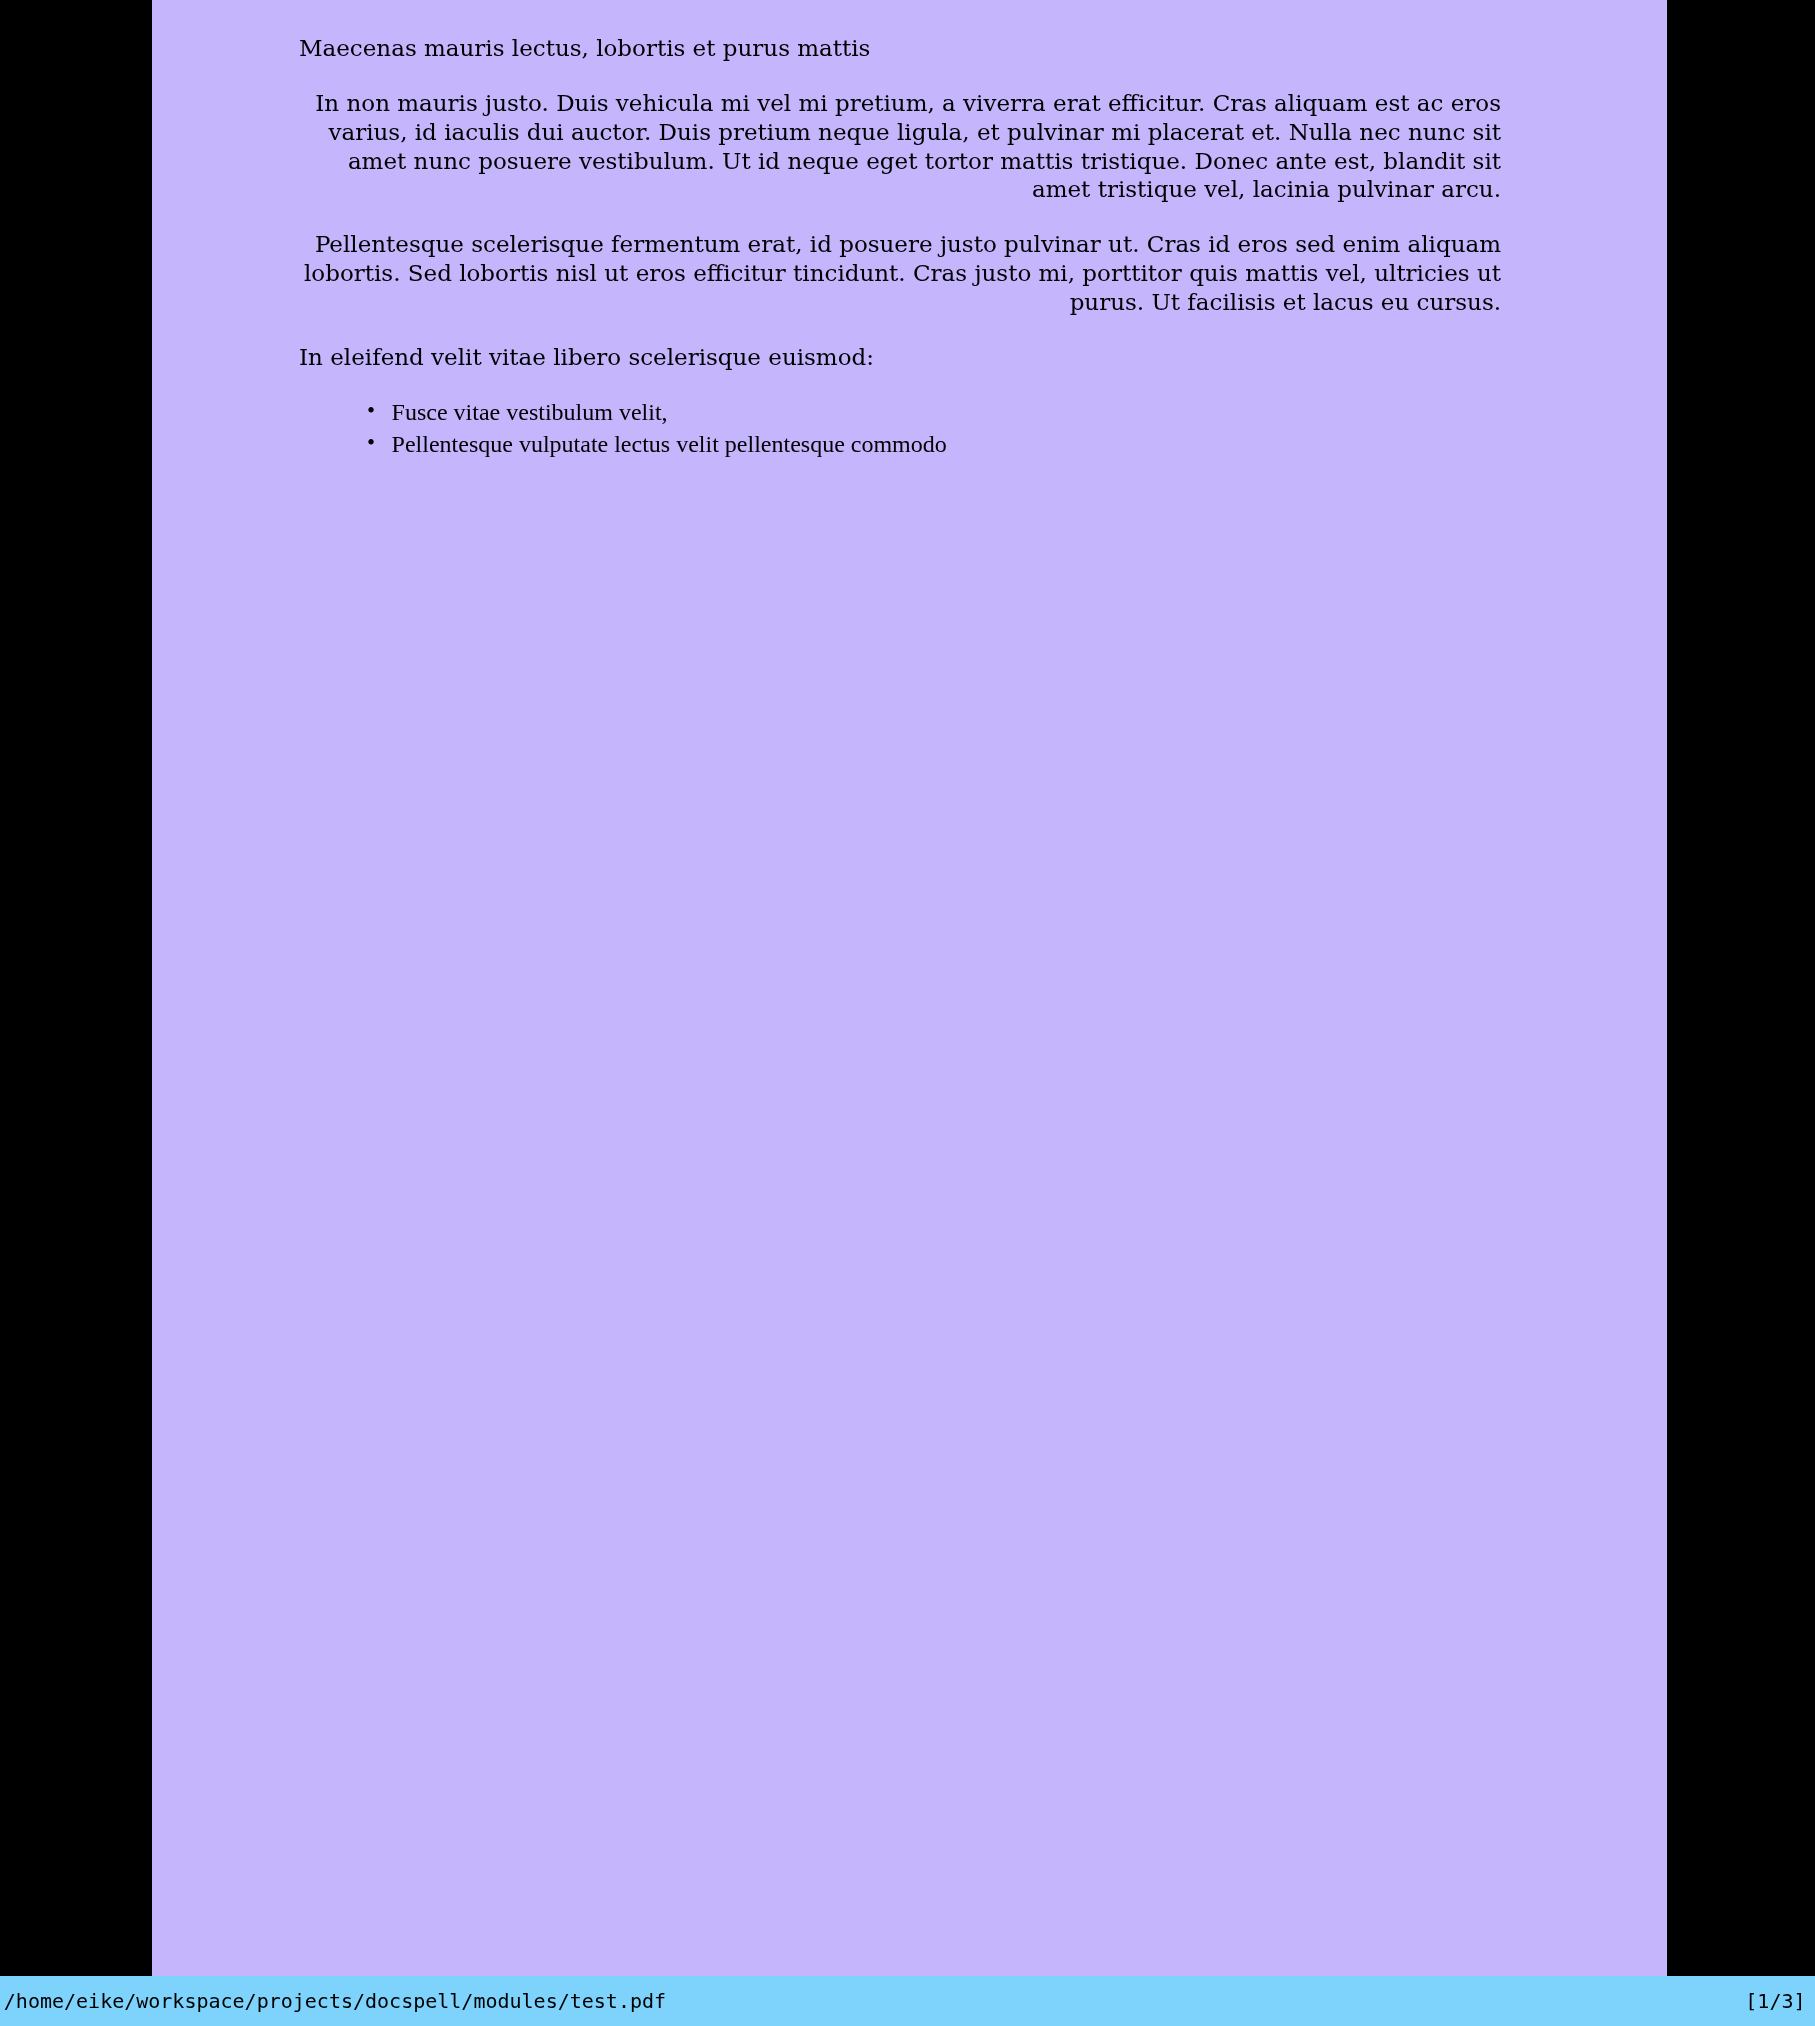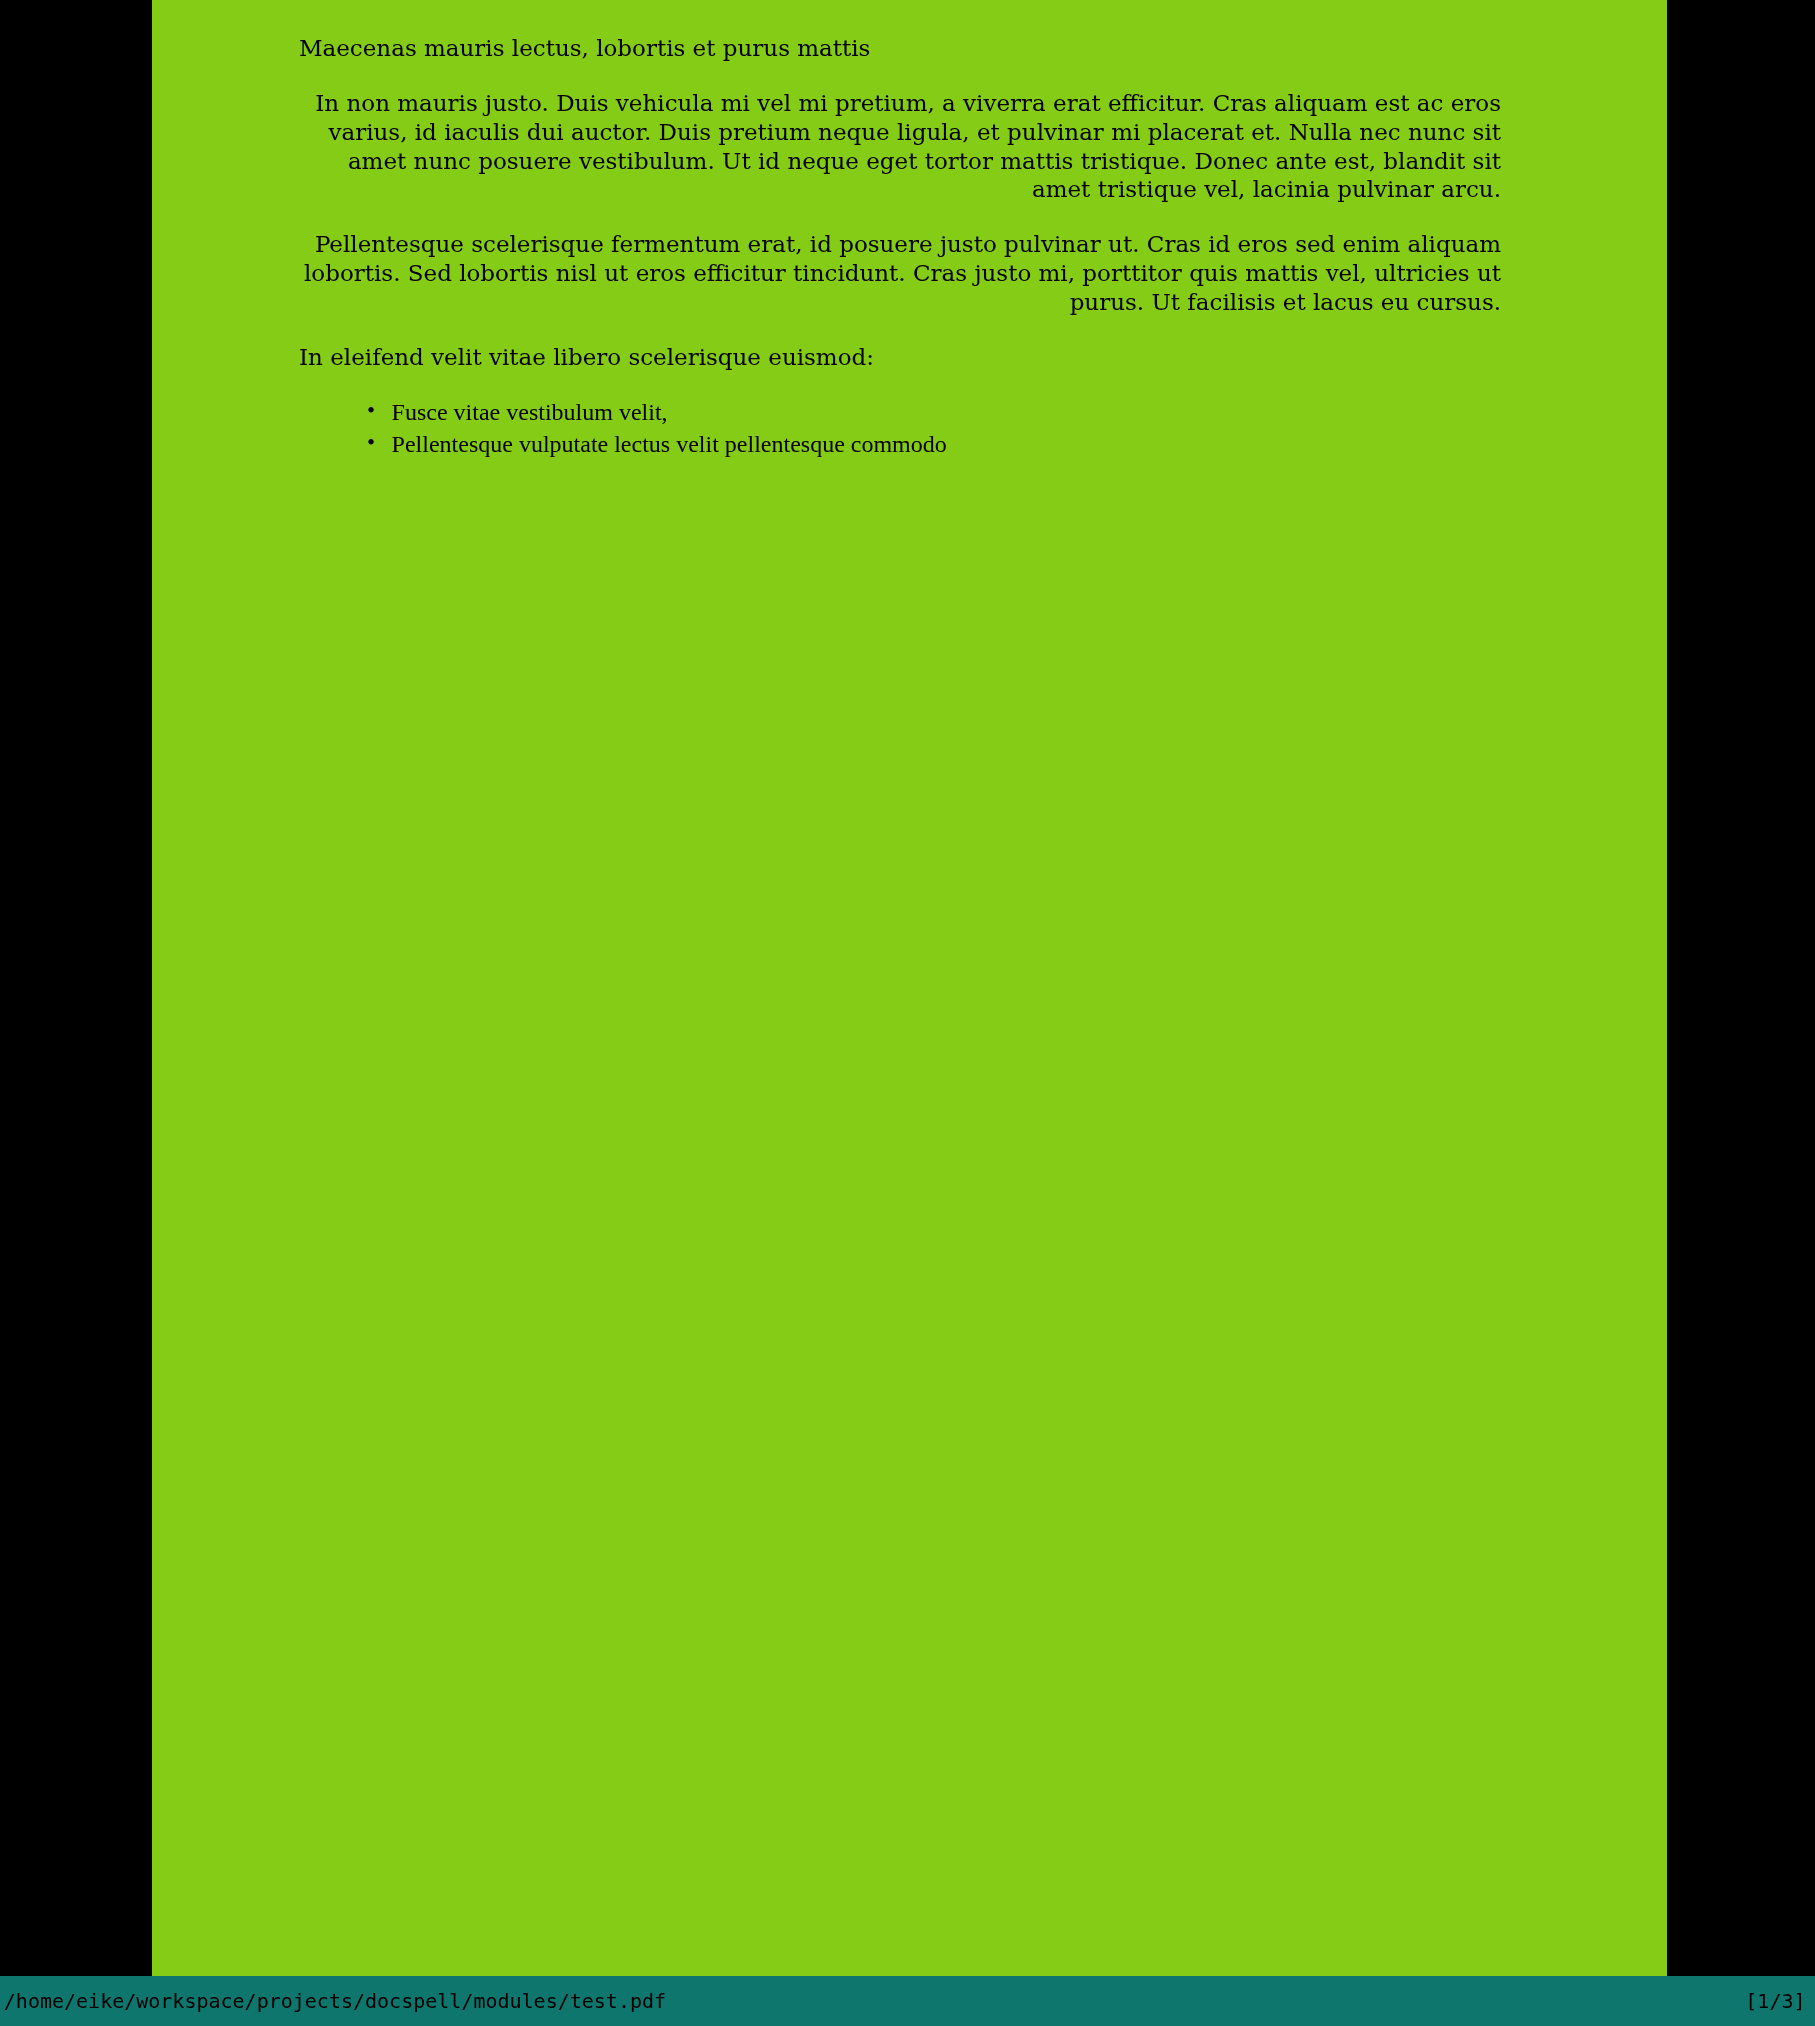--- a/index.html
+++ b/index.html
@@ -32,7 +32,7 @@
     top: 0px;
     width: 1515px;
     height: 1976px;
-    background: #84cc16;
+    background: #c4b5fd;
   }
 
   #page-content {

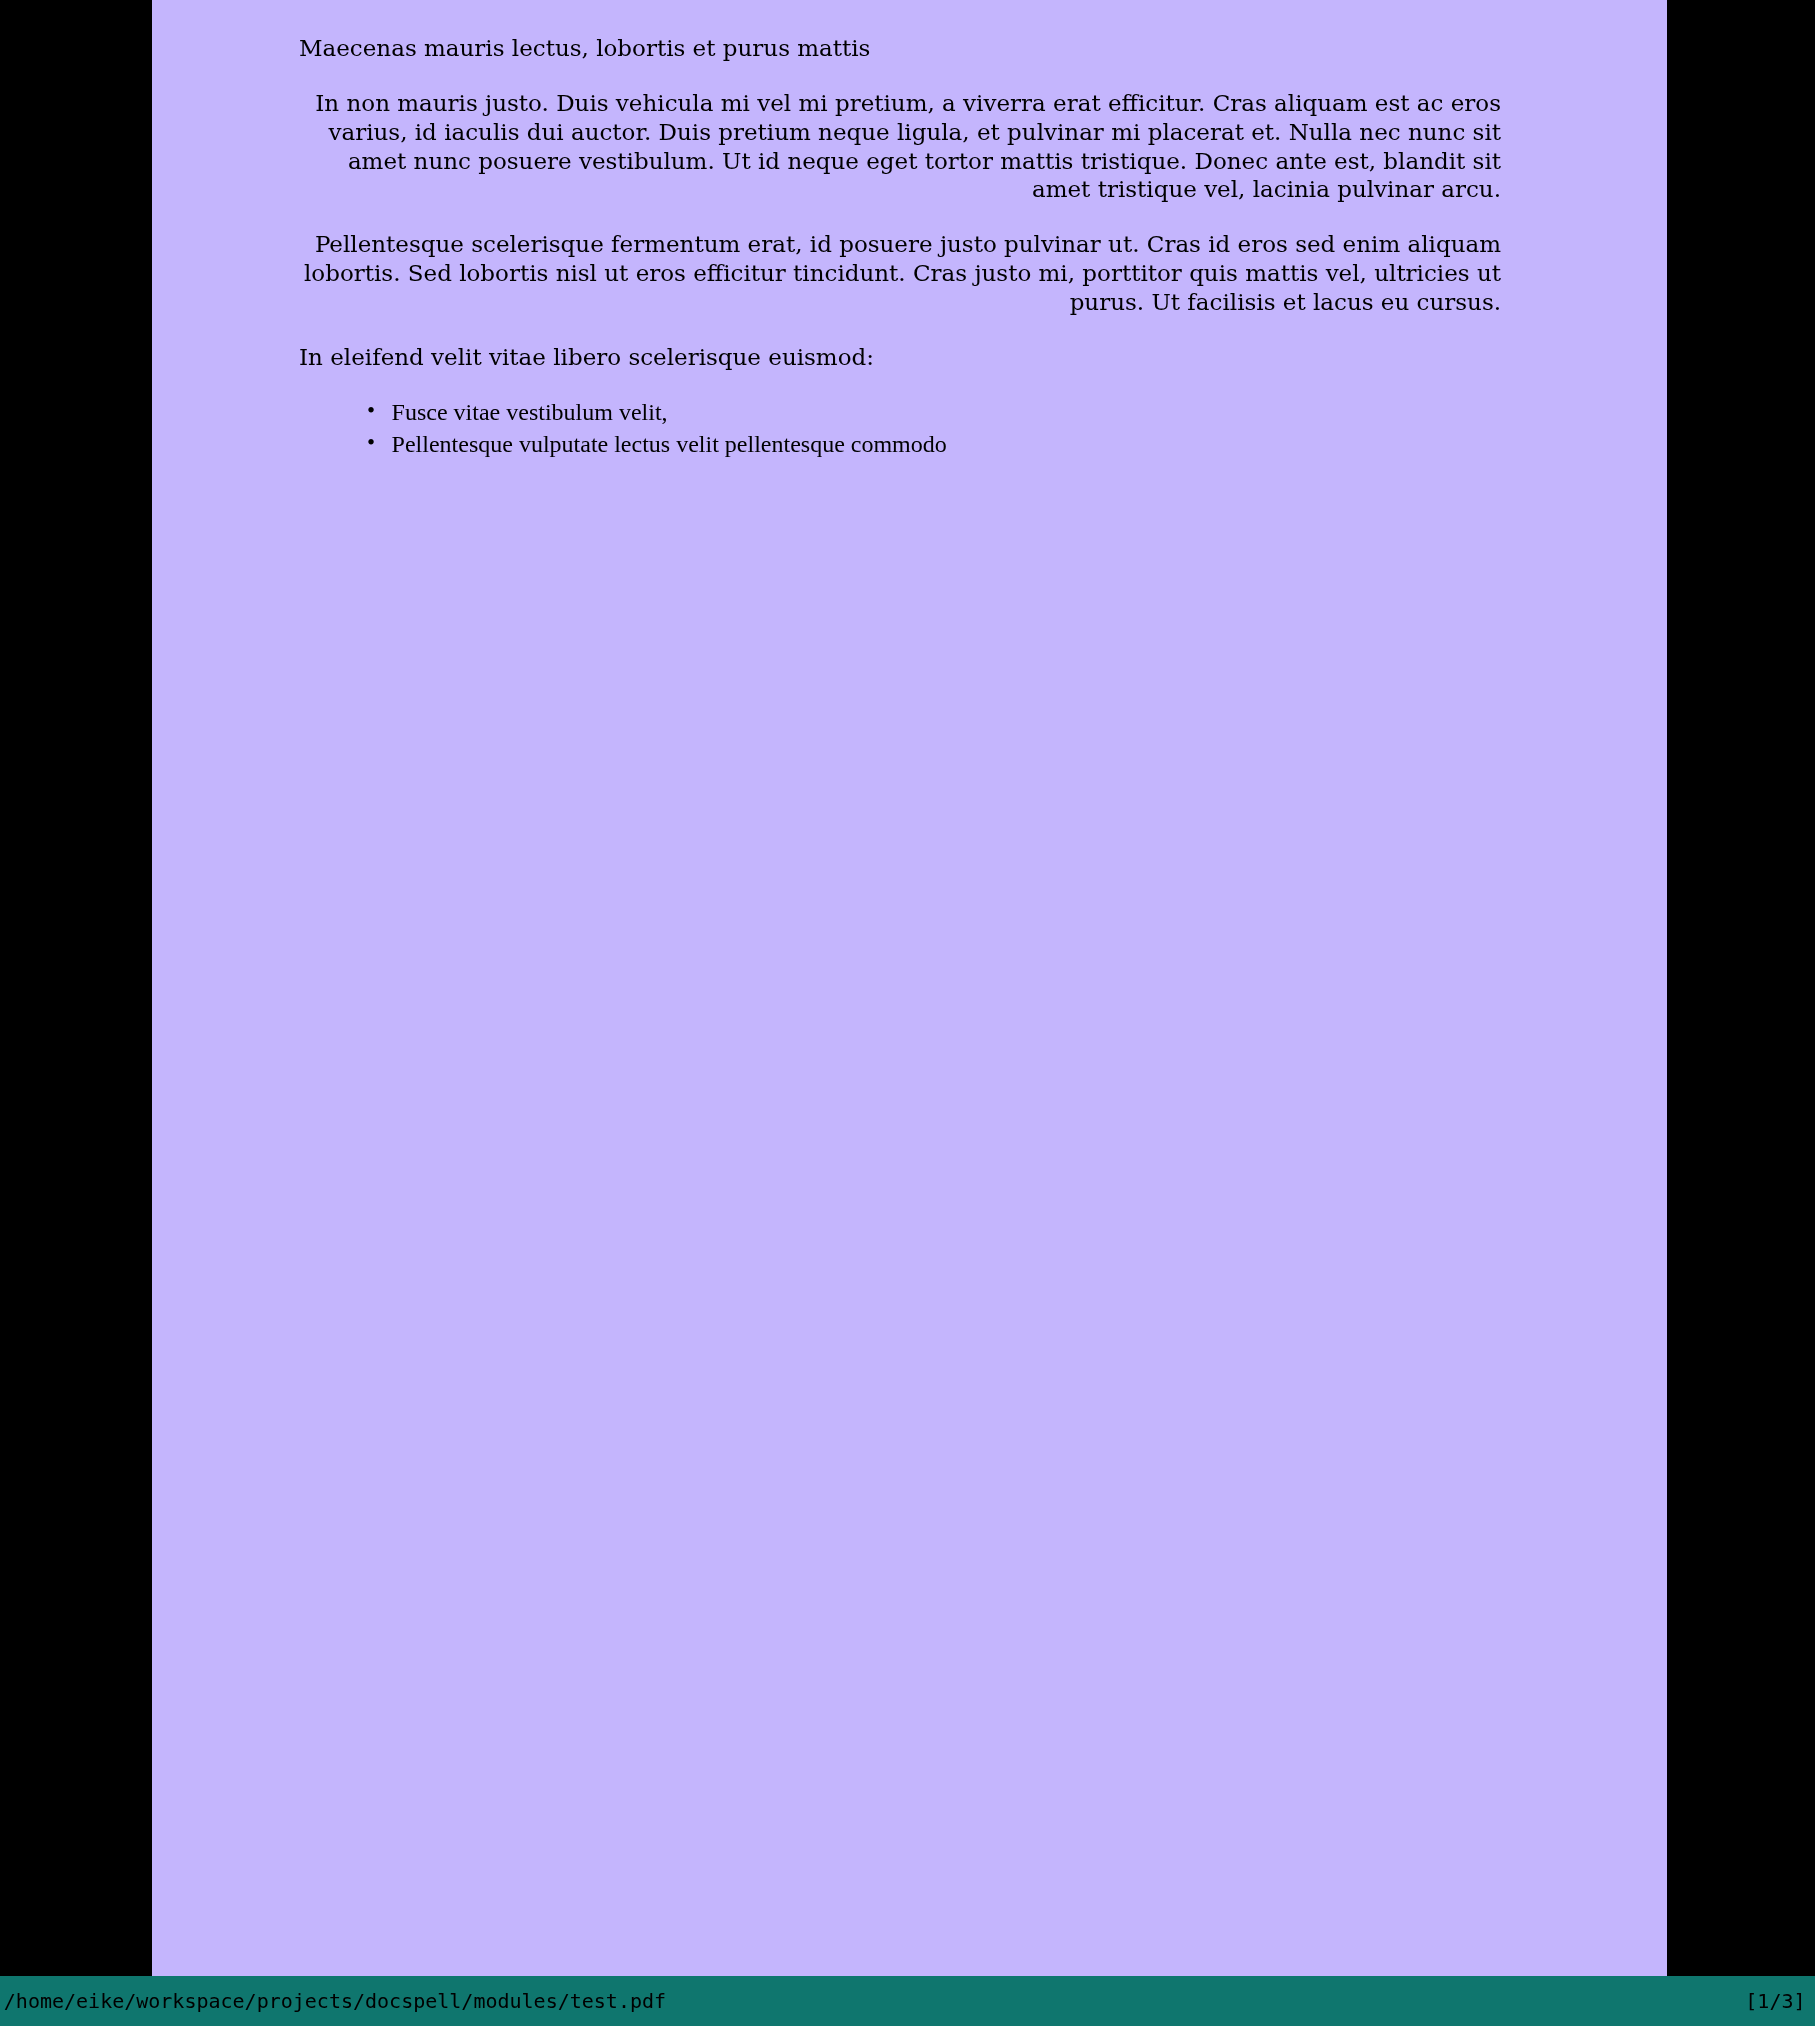--- a/index.html
+++ b/index.html
@@ -84,7 +84,7 @@
     bottom: 0;
     width: 1815px;
     height: 50px;
-    background: #0f766e;
+    background: #7dd3fc;
     color: #000000;
     font-family: "DejaVu Sans Mono", monospace;
     font-size: 20px;

